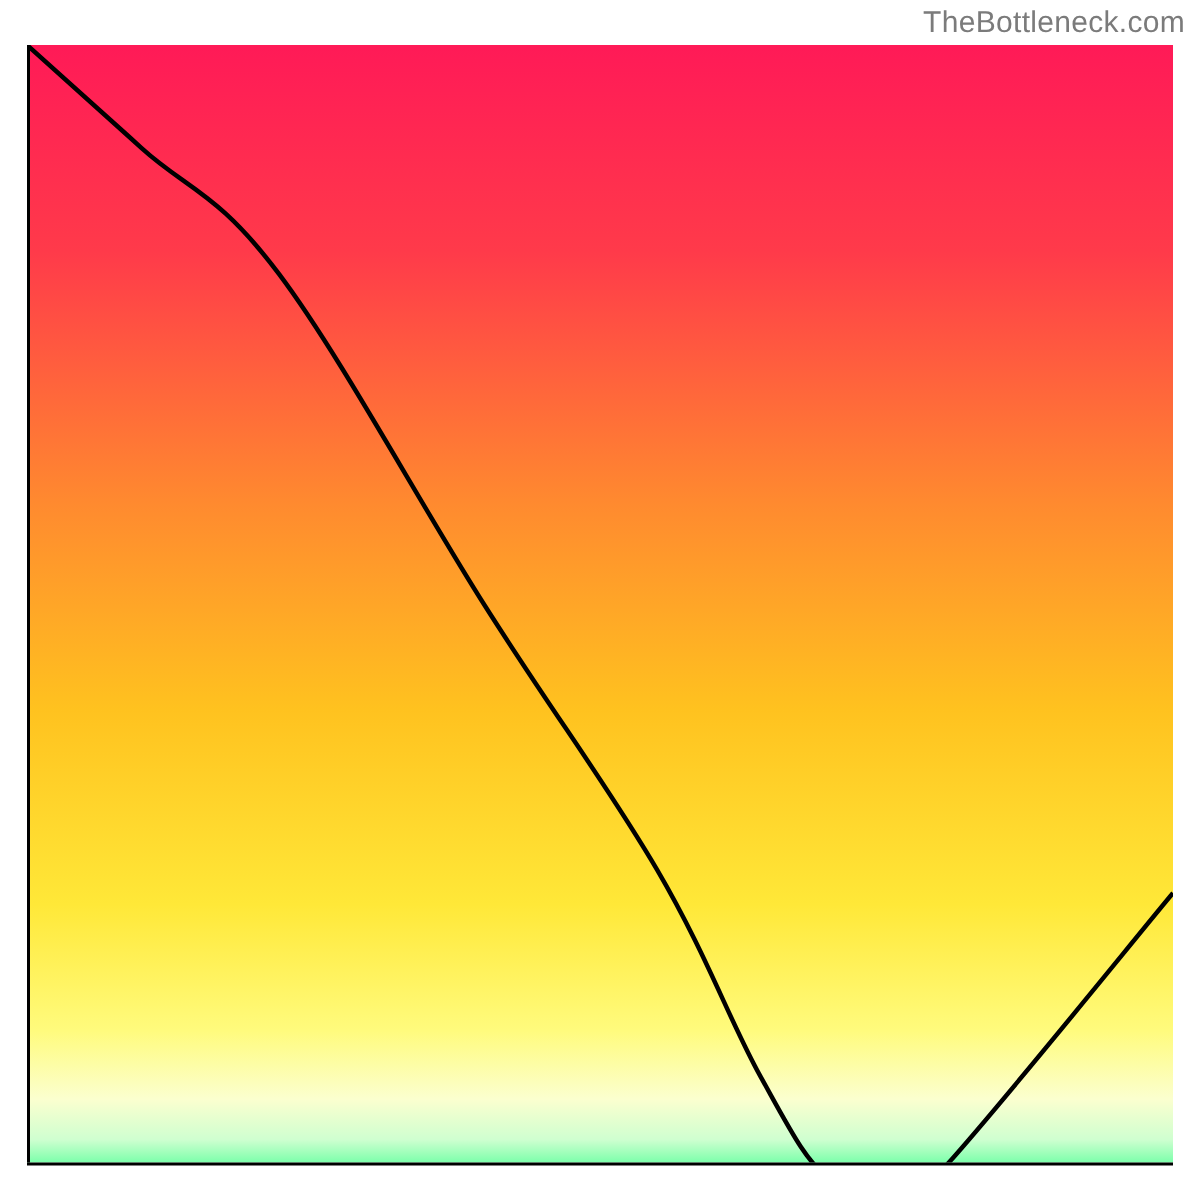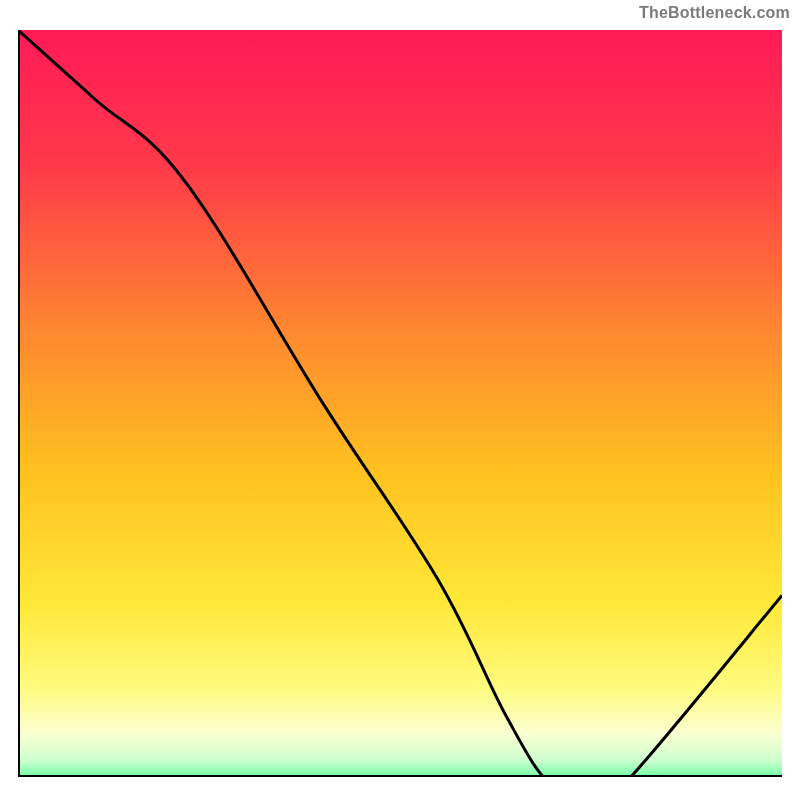--- a/index.html
+++ b/index.html
@@ -52,8 +52,8 @@
     position: absolute;
     top: 4px;
     right: 10px;
-    font-size: 16px;
-    font-weight: 700;
+    font-size: 20px;
+    font-weight: 400;
     color: #7b7b7b;
     letter-spacing: 0.2px;
     white-space: nowrap;

